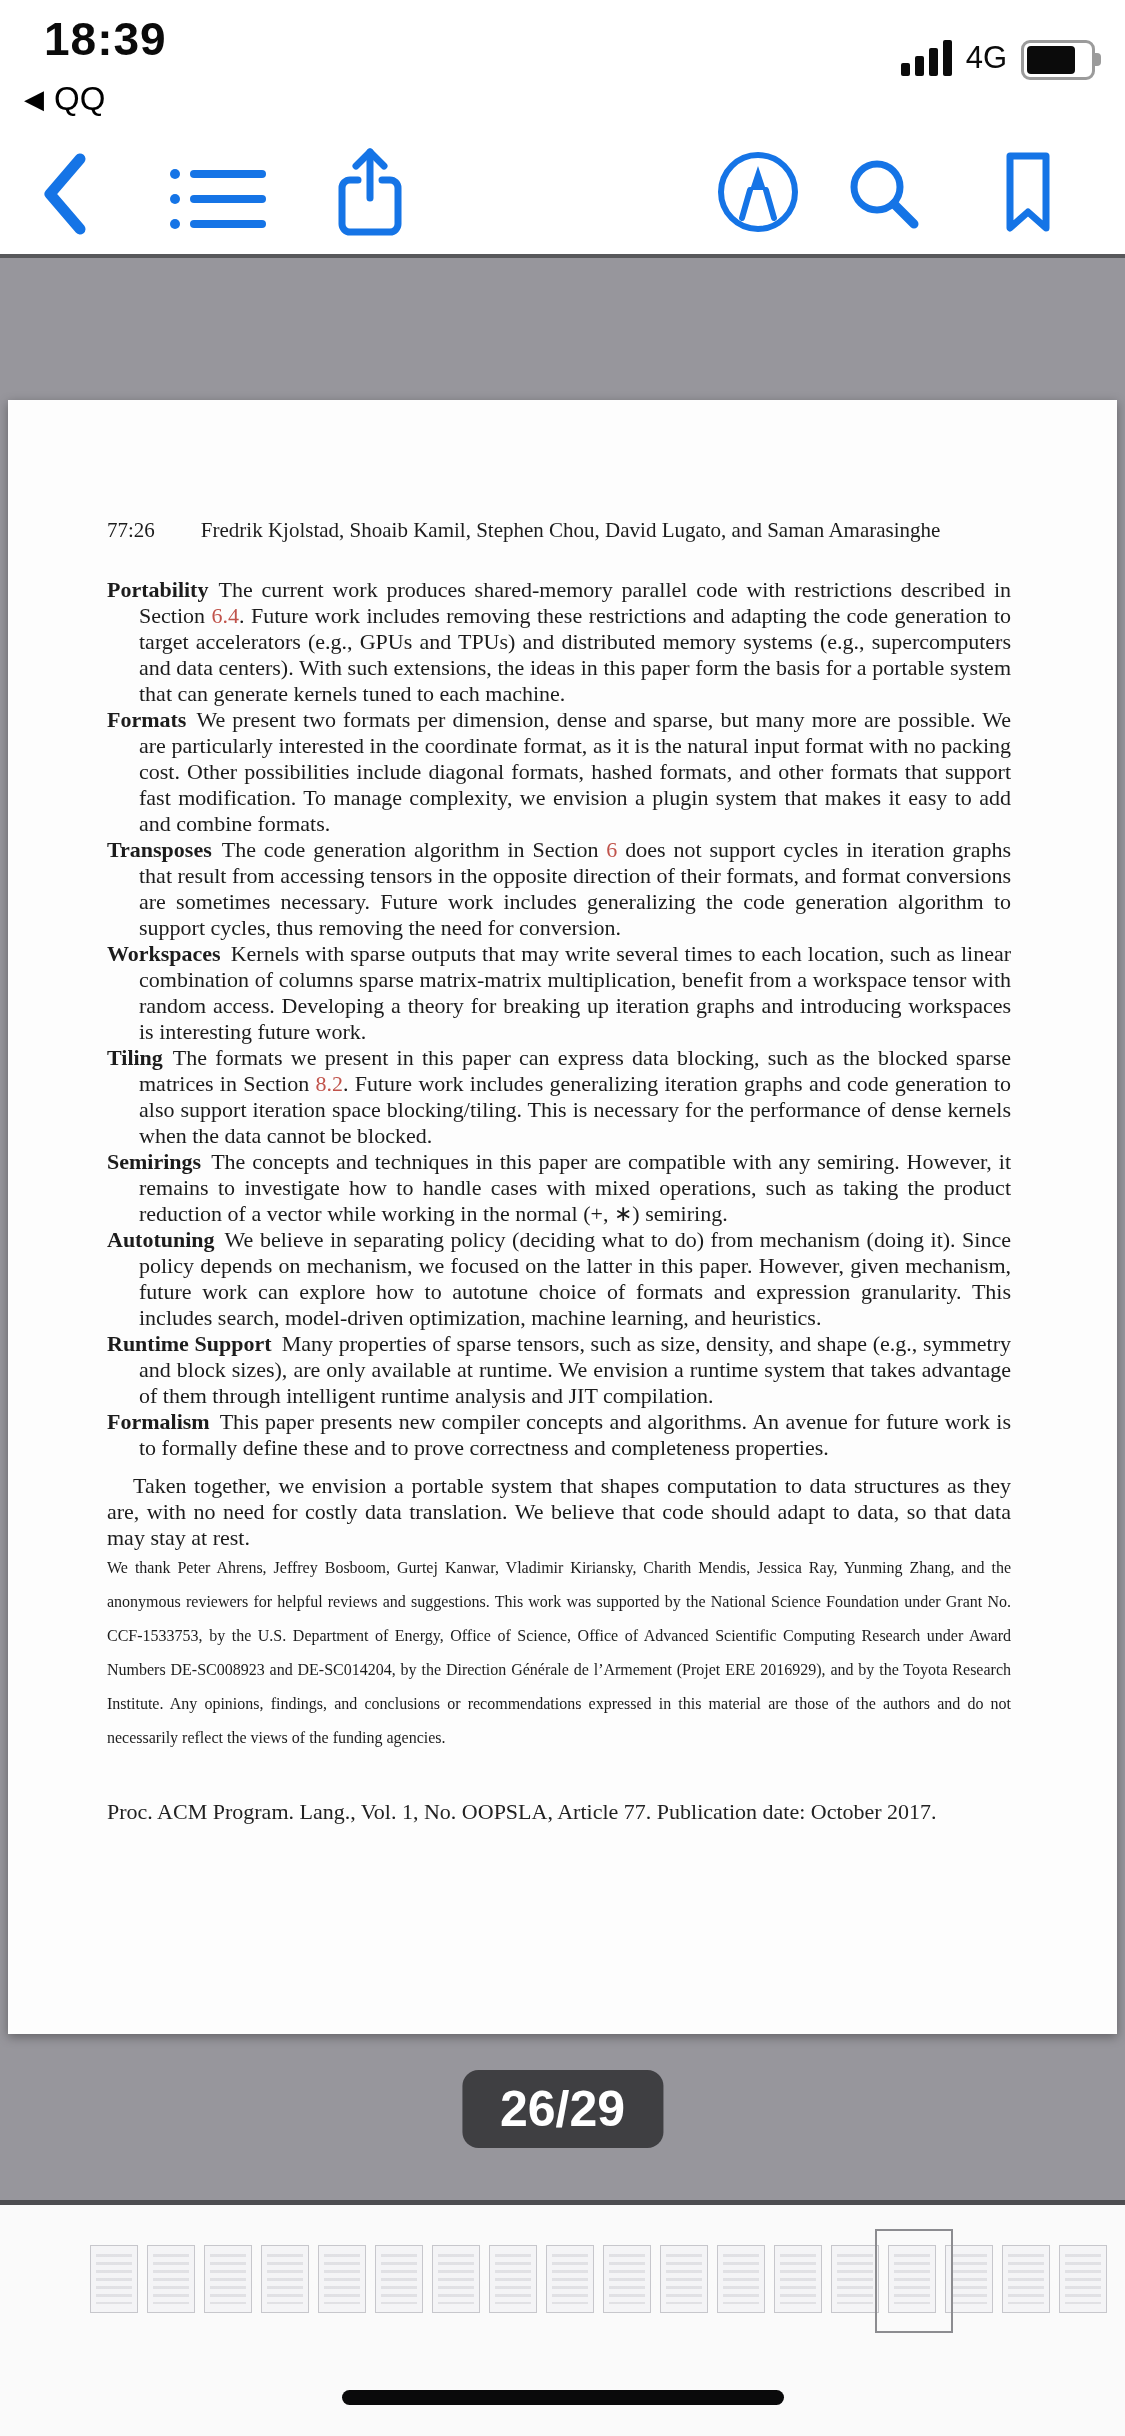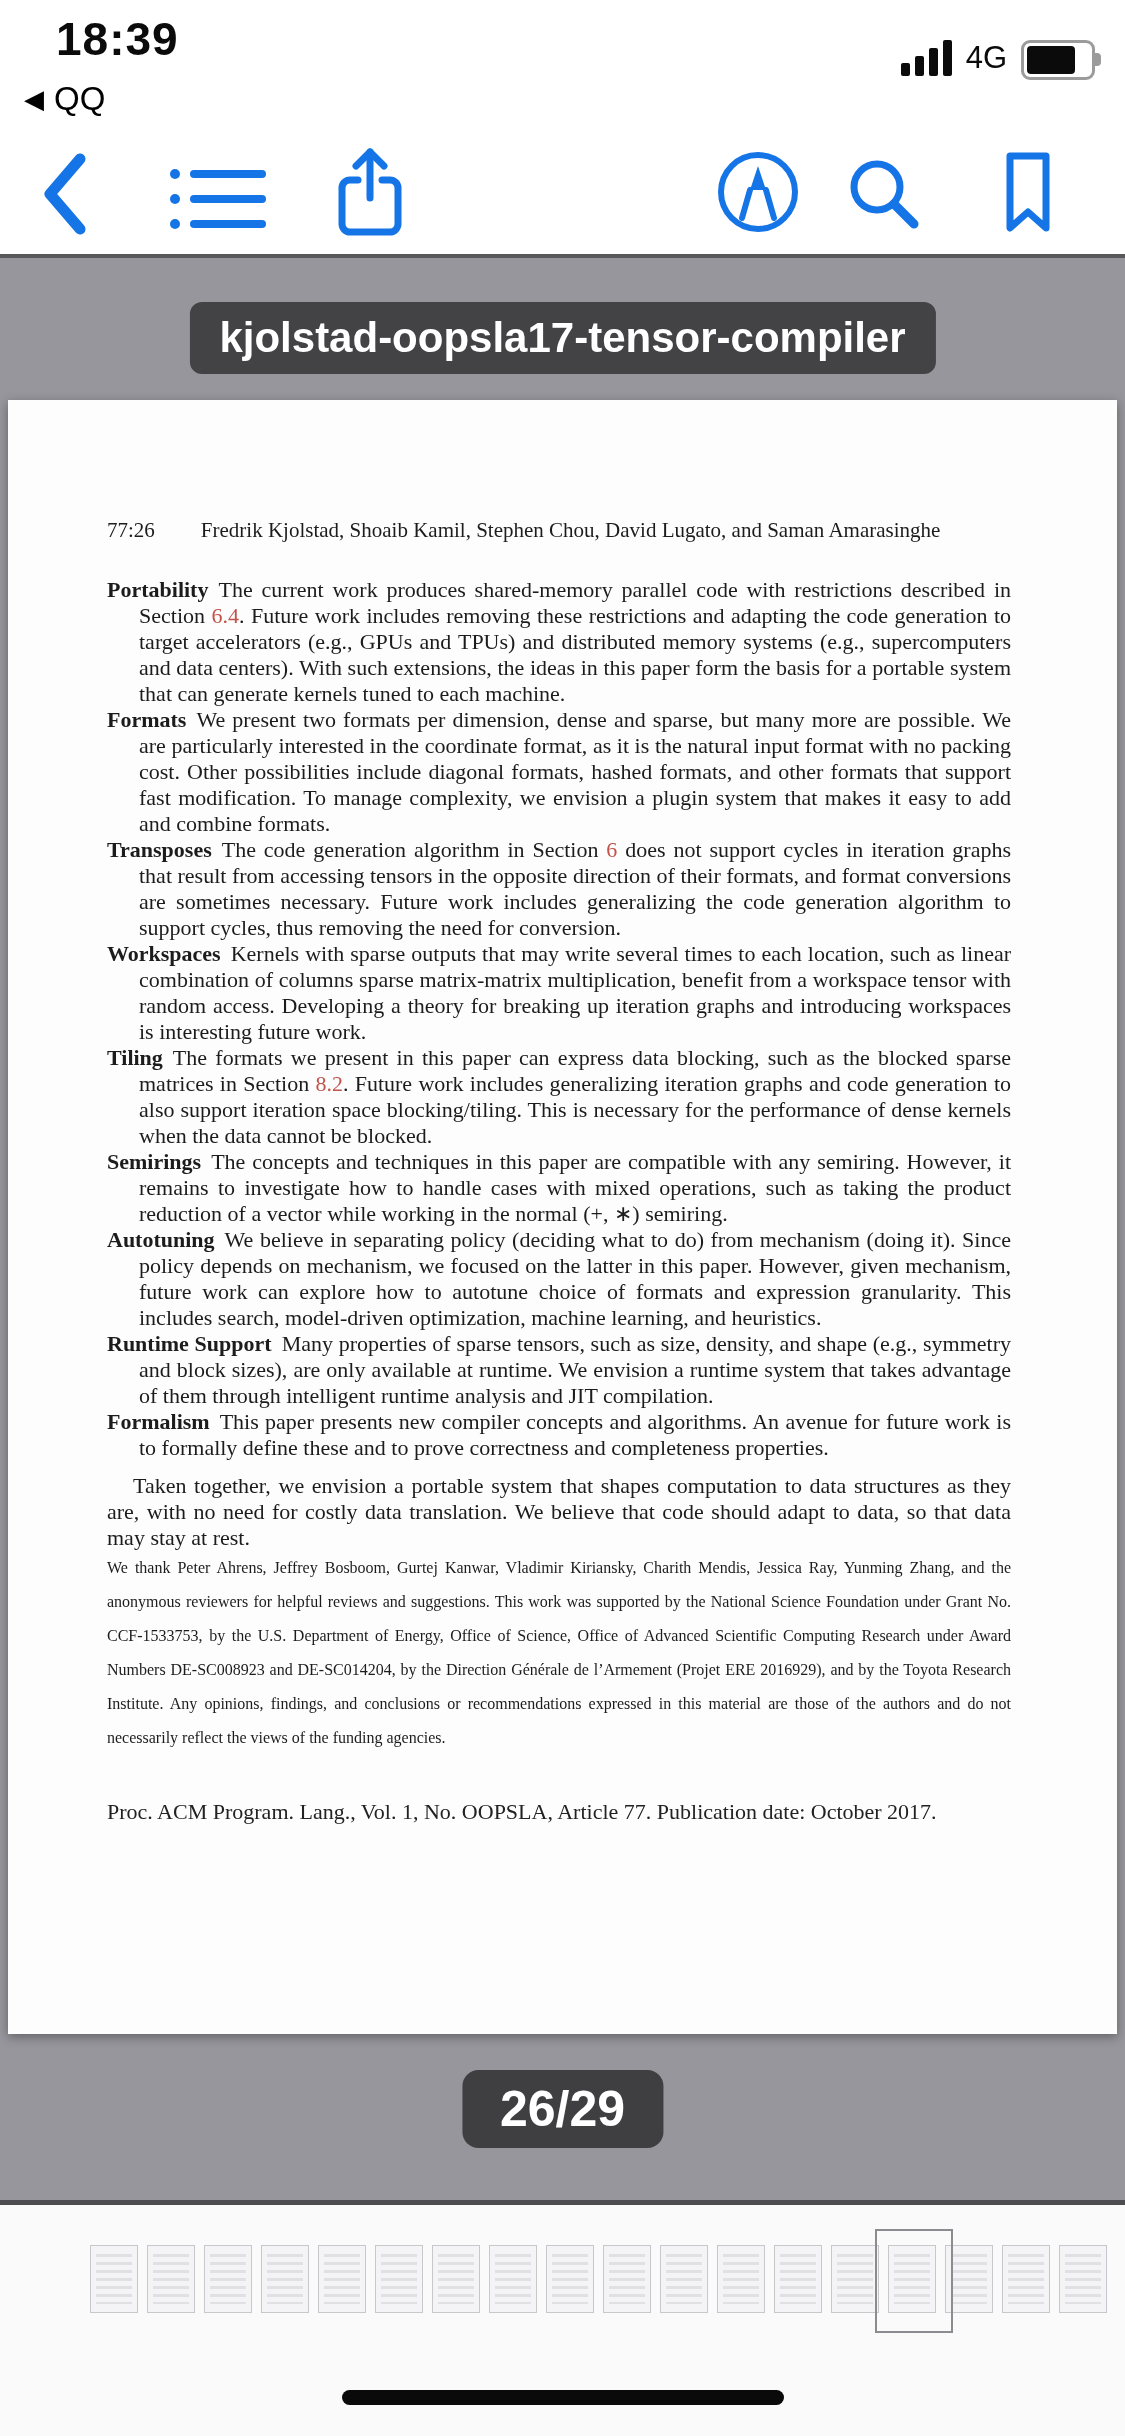--- a/index.html
+++ b/index.html
@@ -14,7 +14,7 @@
     background:#ffffff;border-bottom:4px solid #58585b;box-sizing:border-box;
   }
   .time{
-    position:absolute;left:56px;top:12px;
+    position:absolute;left:44px;top:12px;
     font-size:46px;font-weight:bold;color:#0b0b0b;letter-spacing:1px;
   }
   .back-app{

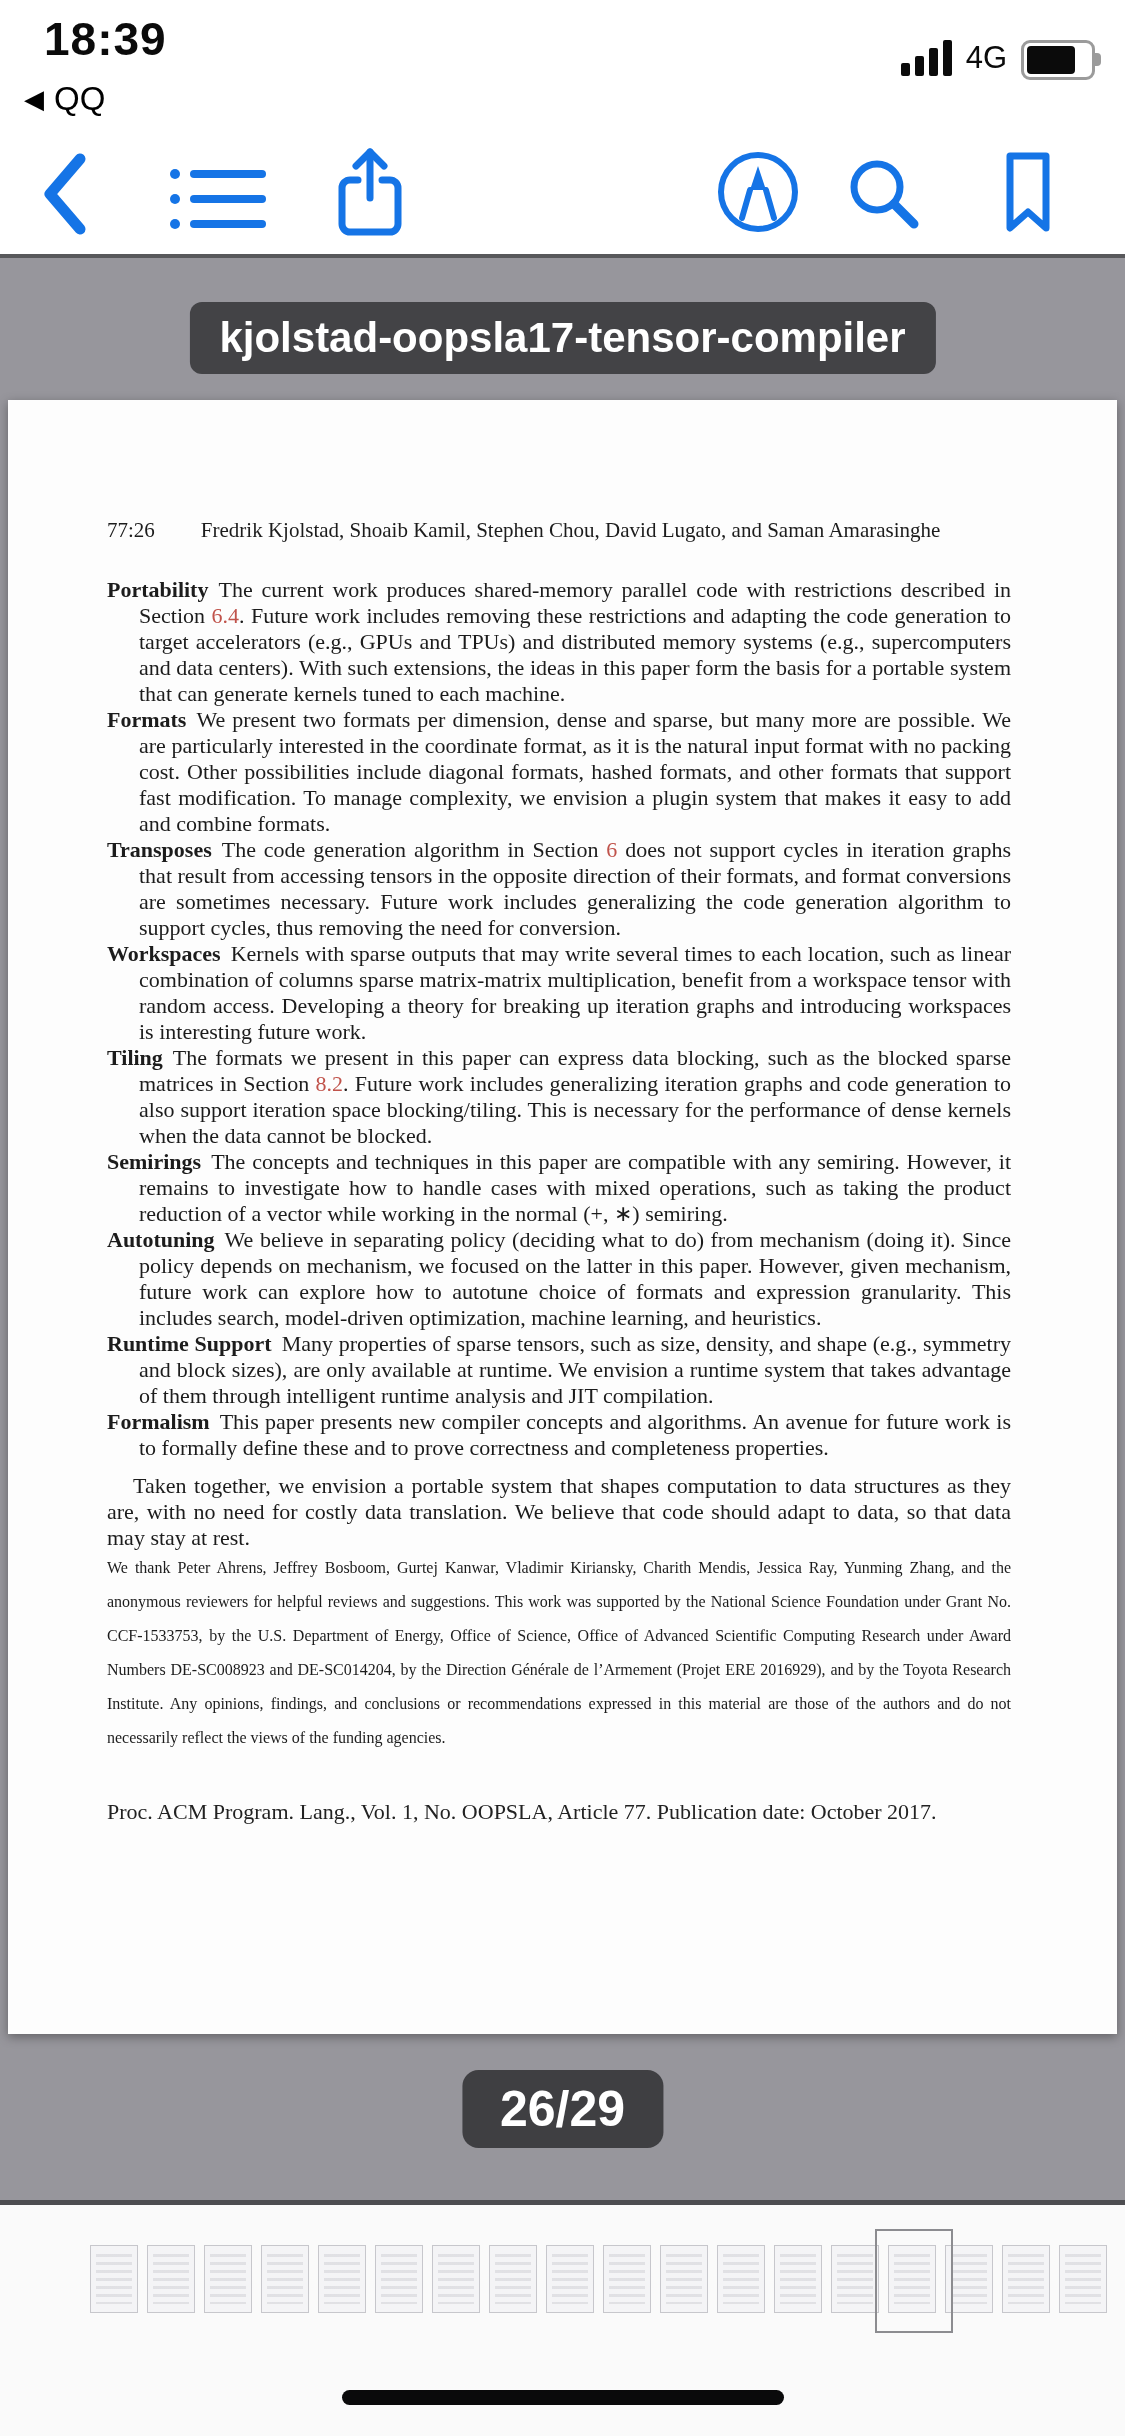--- a/index.html
+++ b/index.html
@@ -162,7 +162,6 @@
     </button>
   </div>
 
-  <div class="title-pill">kjolstad-oopsla17-tensor-compiler</div>
 
   <div class="pdf-page">
     <div class="run-head">

